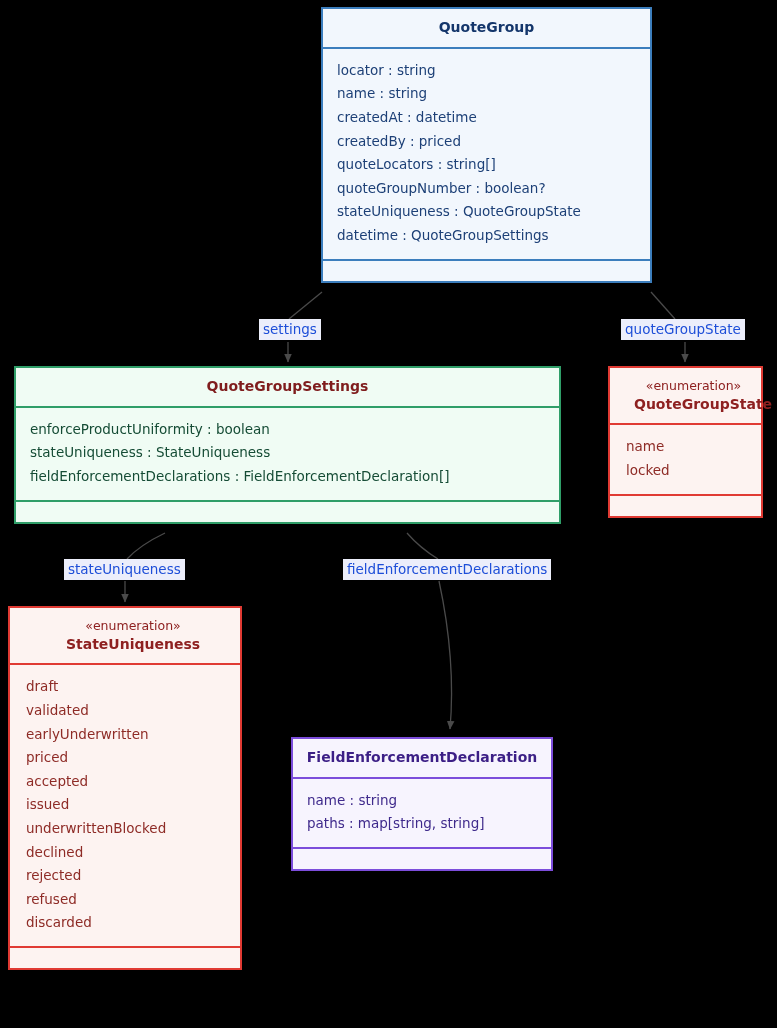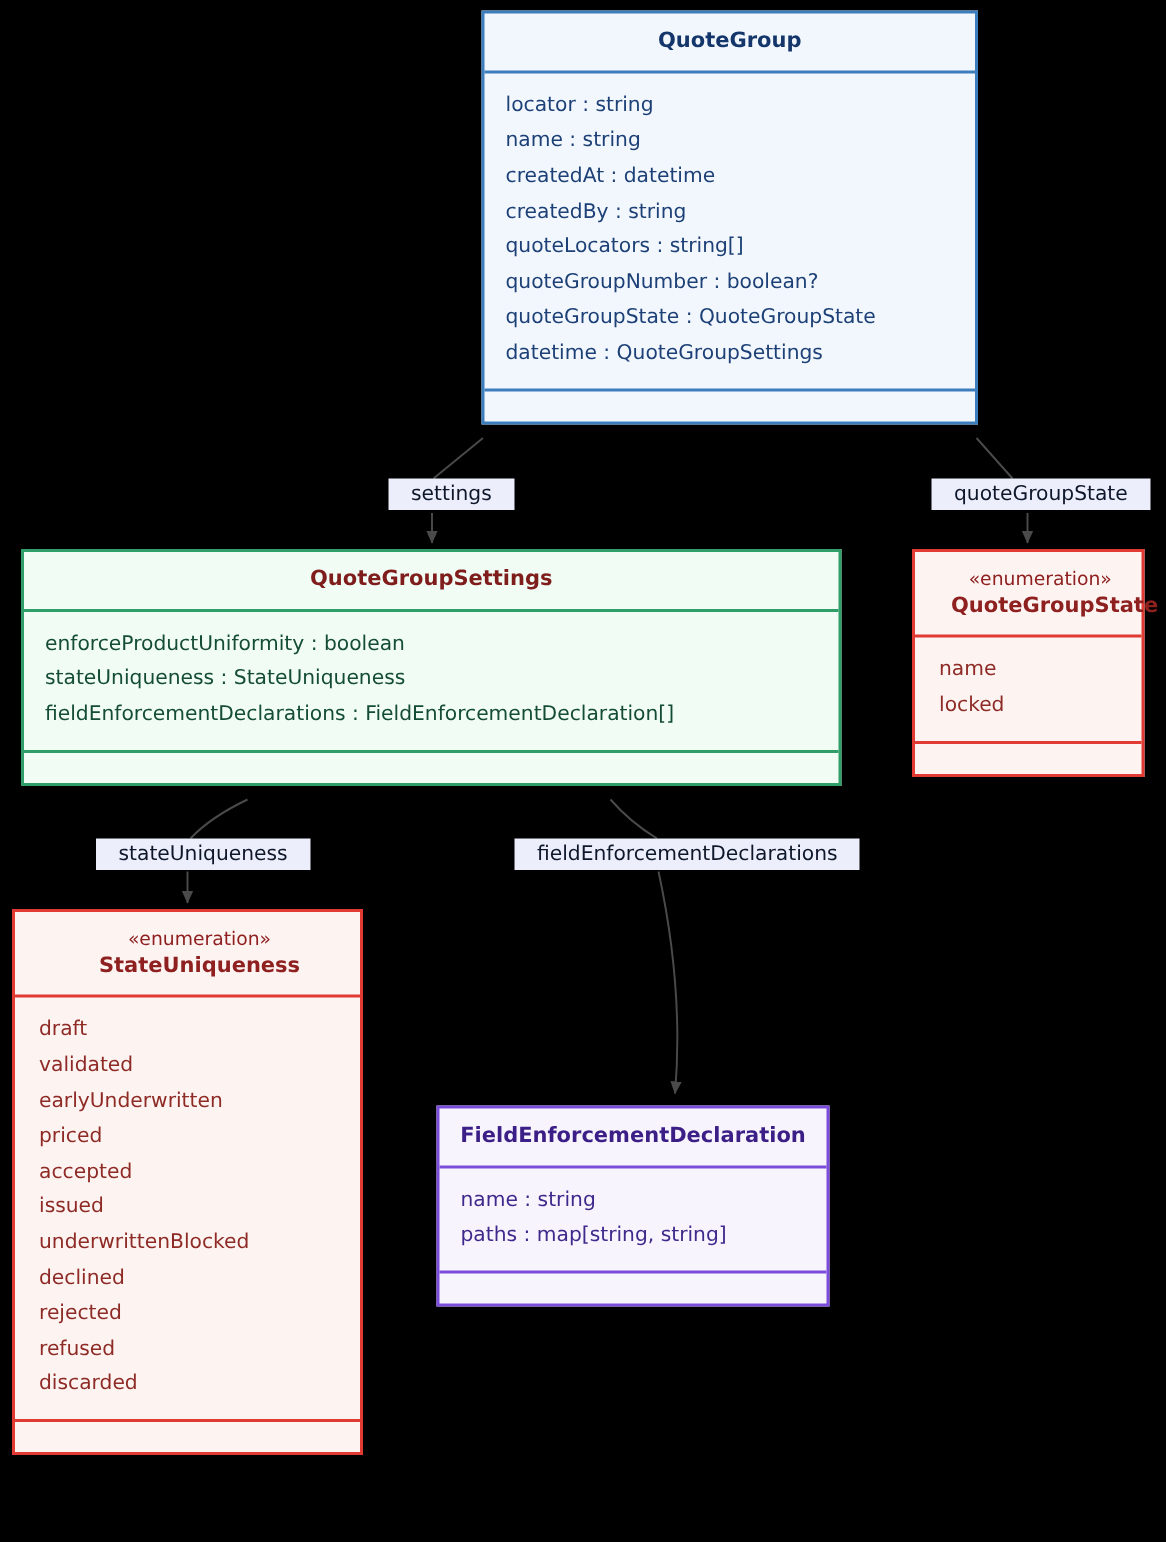--- a/index.html
+++ b/index.html
@@ -173,7 +173,7 @@
       <div class="row">locator : string</div>
       <div class="row">name : string</div>
       <div class="row">createdAt : datetime</div>
-      <div class="row">createdBy : string</div>
+      <div class="row">createdBy : priced</div>
       <div class="row">quoteLocators : string[]</div>
       <div class="row">quoteGroupNumber : boolean?</div>
       <div class="row">quoteGroupState : QuoteGroupState</div>

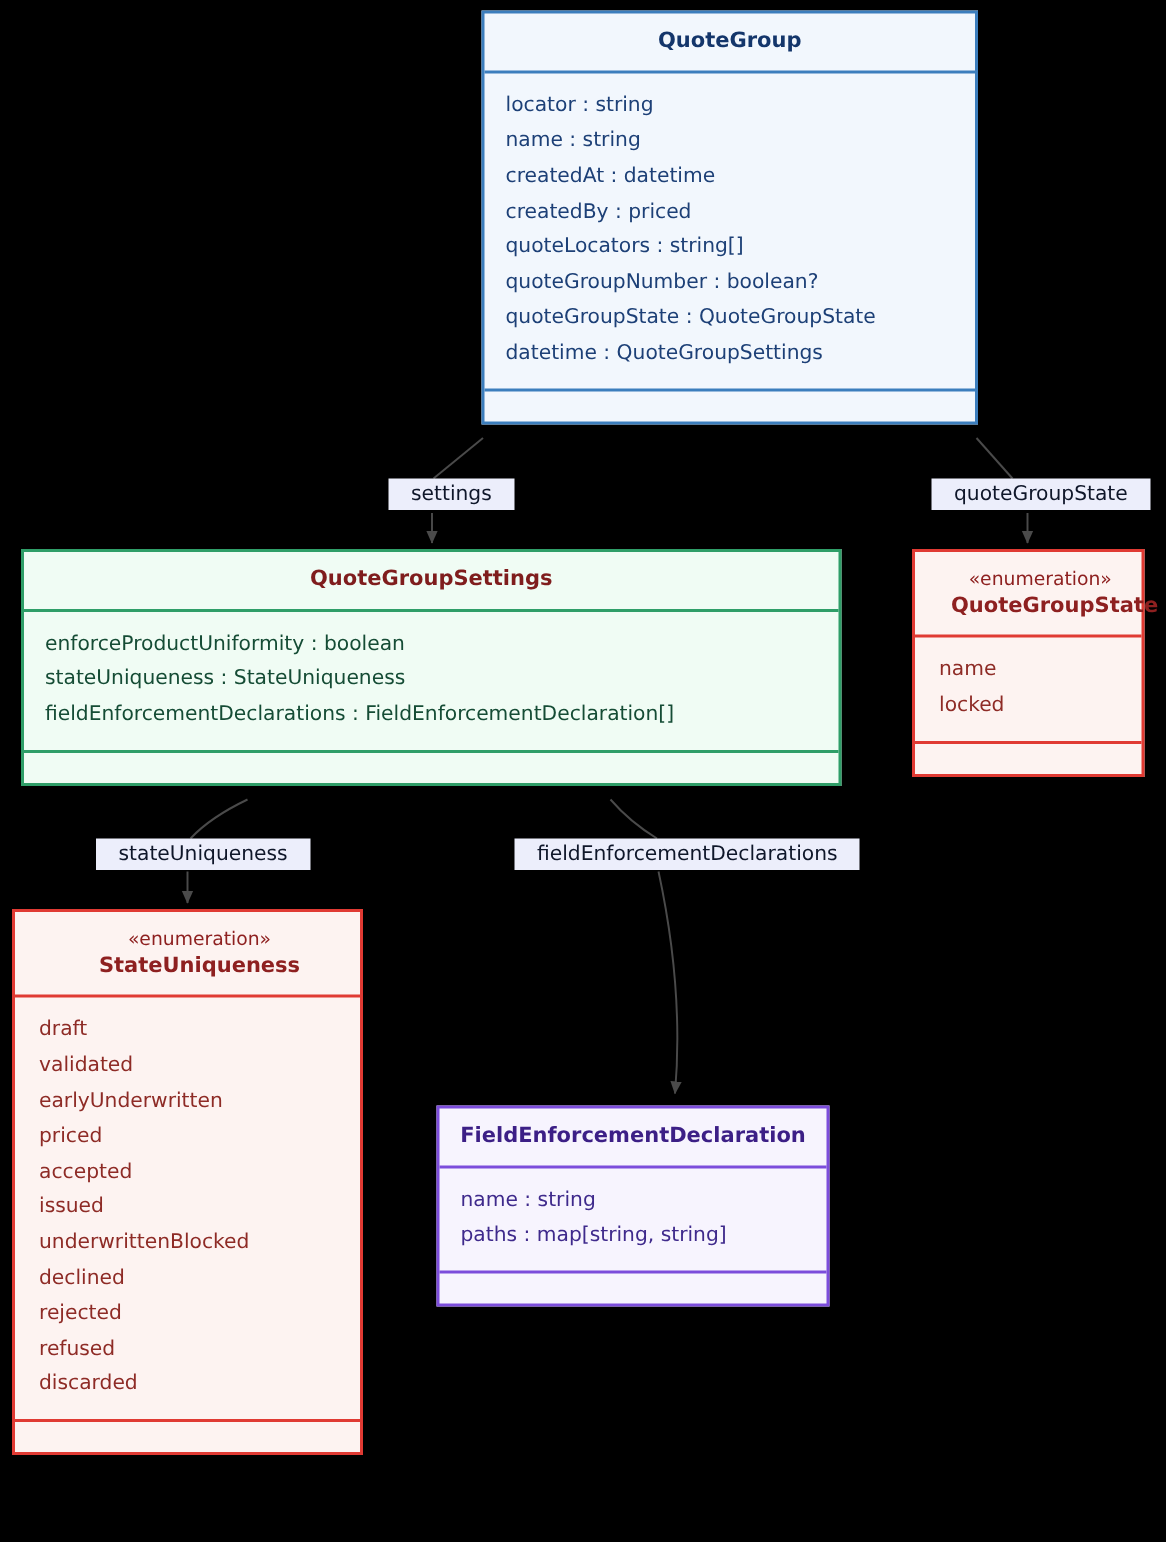--- a/index.html
+++ b/index.html
@@ -176,7 +176,7 @@
       <div class="row">createdBy : priced</div>
       <div class="row">quoteLocators : string[]</div>
       <div class="row">quoteGroupNumber : boolean?</div>
-      <div class="row">quoteGroupState : QuoteGroupState</div>
+      <div class="row">stateUniqueness : QuoteGroupState</div>
       <div class="row">datetime : QuoteGroupSettings</div>
     </div>
     <div class="uml-methods"></div>

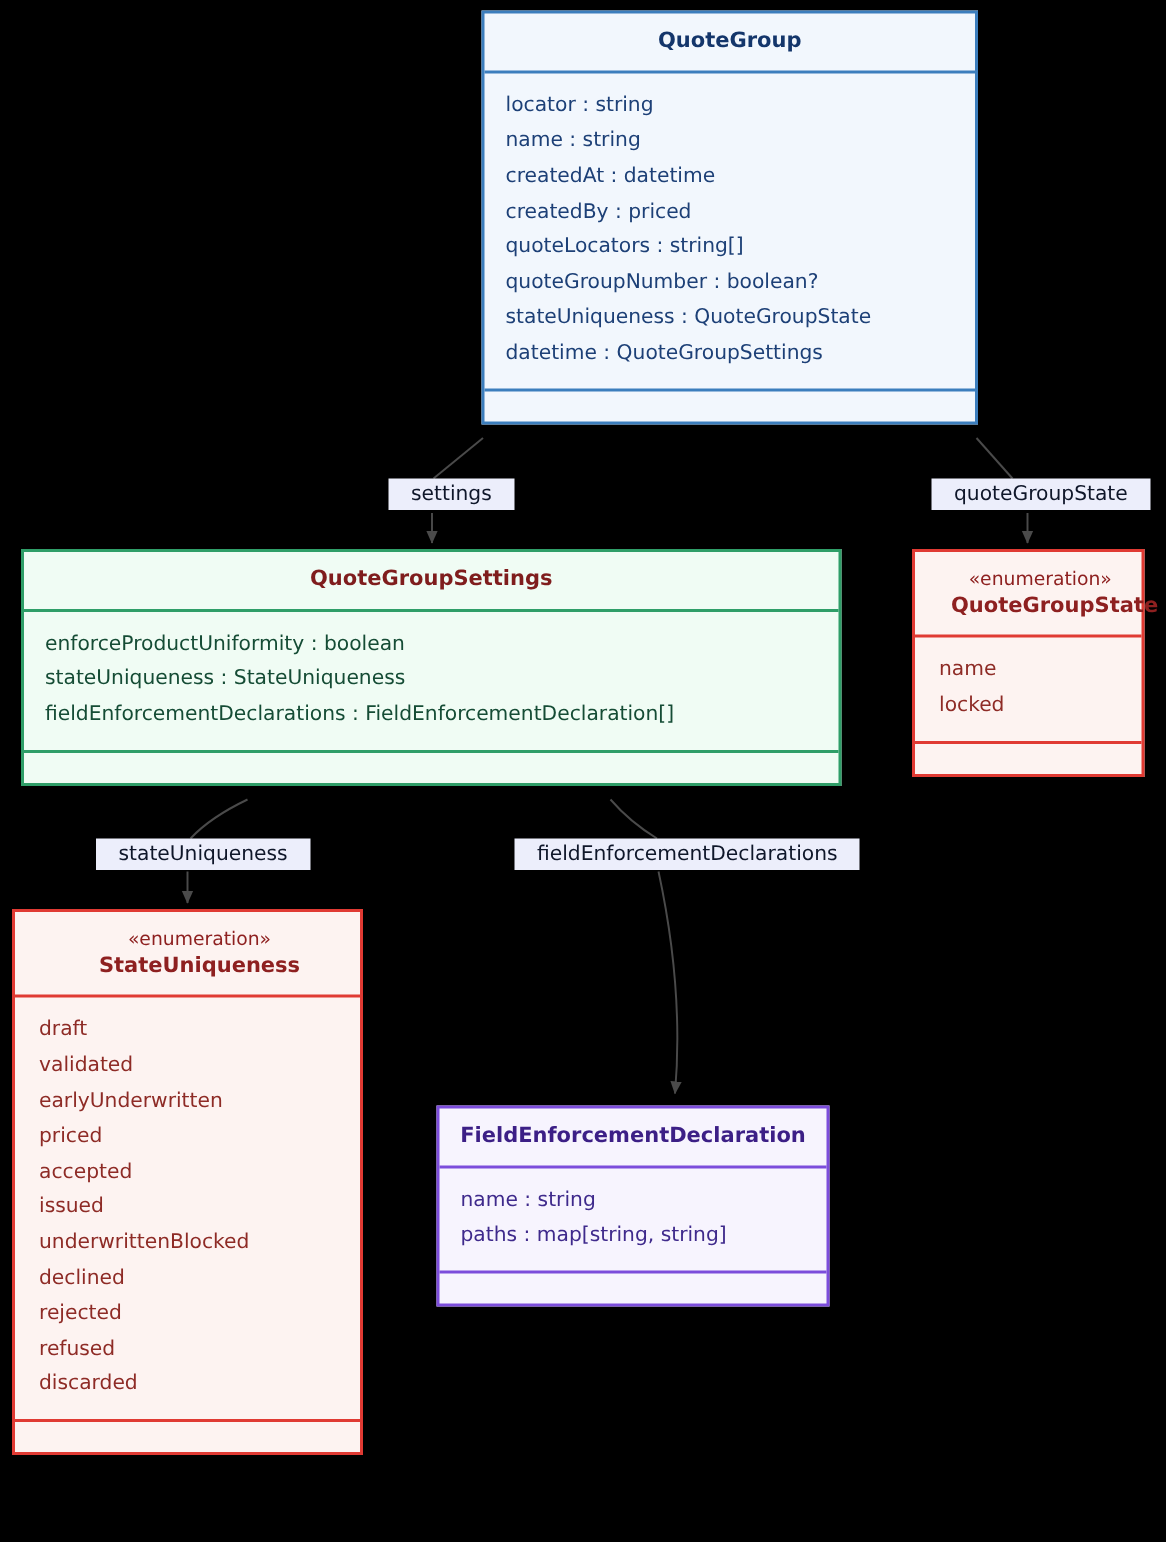--- a/index.html
+++ b/index.html
@@ -122,10 +122,10 @@
   .edge-label {
     position: absolute;
     background: #eceefb;
-    color: #0f172a;
+    color: #1d4ed8;
     font-size: 13.5px;
     line-height: 19px;
-    padding: 1px 15px;
+    padding: 1px 4px;
     white-space: nowrap;
     box-sizing: border-box;
   }

